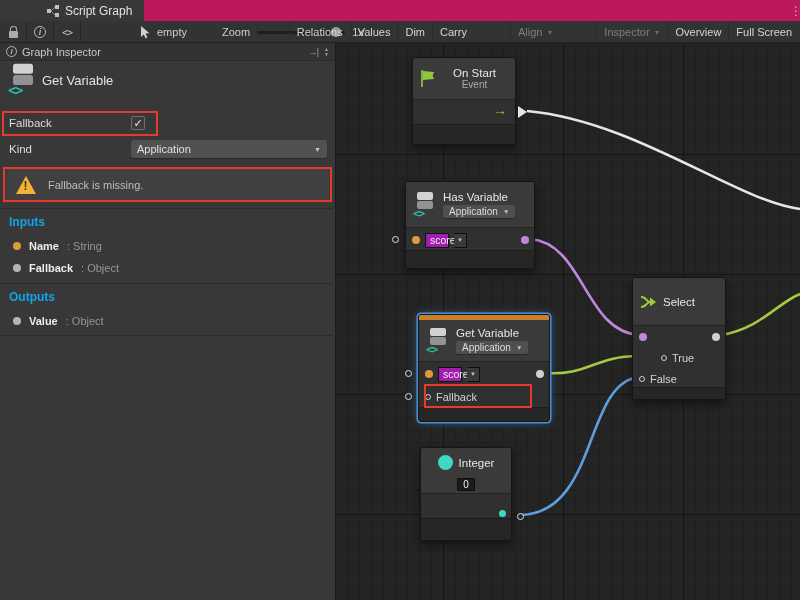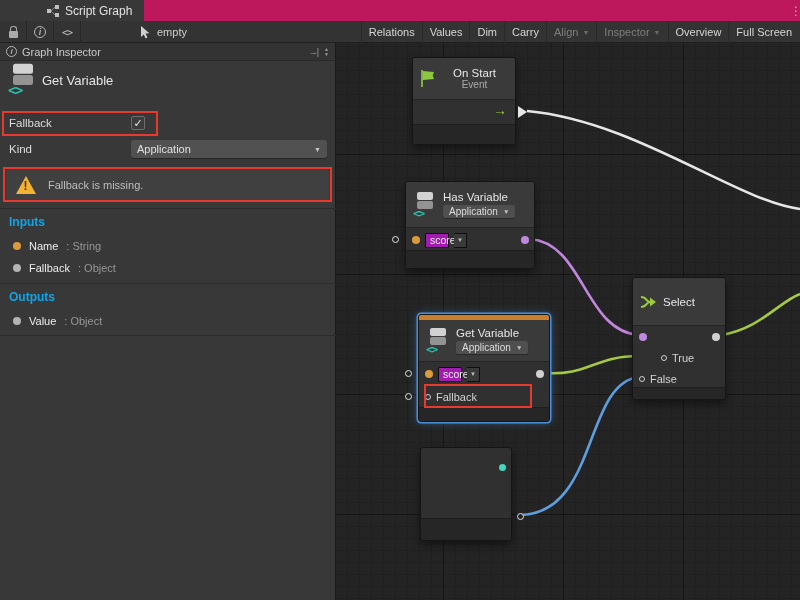--- a/index.html
+++ b/index.html
@@ -149,6 +149,13 @@
     <span>empty</span>
   </div>
 
+  <div class="tb-zoom">
+    <span>Zoom</span>
+    <div class="slider-track">
+      <div class="slider-knob"></div>
+    </div>
+    <span>1x</span>
+  </div>
 
   <div class="tb-buttons">
     <div class="tb-btn">

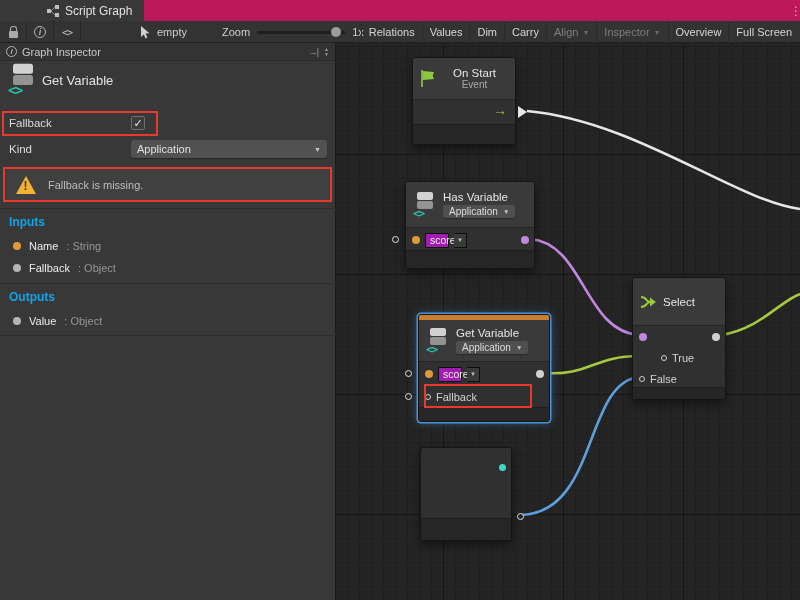--- a/index.html
+++ b/index.html
@@ -26,7 +26,7 @@
   .slider-knob { position:absolute; left:74px; top:-4px; width:10px; height:10px; border-radius:50%; background:#9c9c9c; }
   .tb-buttons { position:absolute; right:1px; top:0; height:22px; display:flex; align-items:stretch; }
   .tb-btn { display:flex; align-items:center; gap:4px; padding:0 7px; font-size:11px; color:#d6d6d6; border-left:1px solid #2a2a2a; white-space:nowrap; }
-  .tb-btn.disabled { color:#7e7e7e; }
+  .tb-btn.disabled { color:#7e7e7e;margin-left:36px; }
   .tb-btn .dd { font-size:7px; color:#9a9a9a; }
   .tb-btn.disabled .dd { color:#6a6a6a; }
 

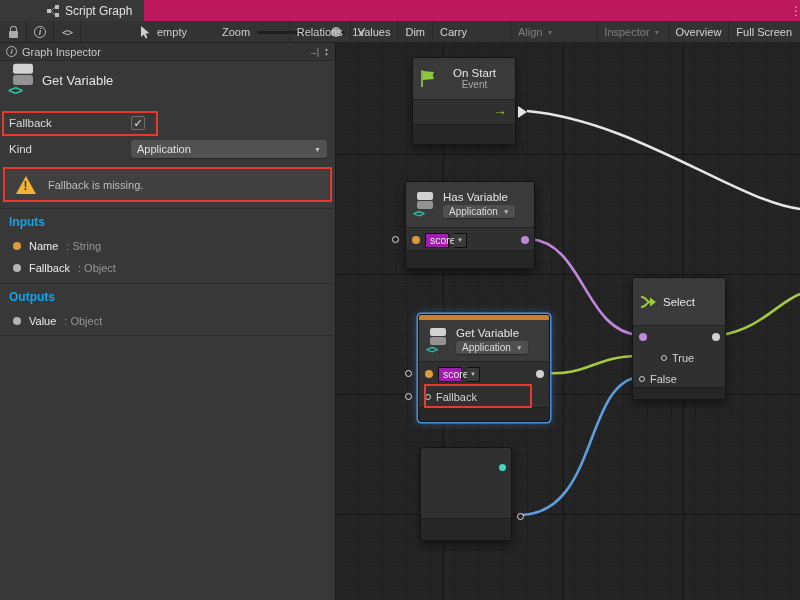--- a/index.html
+++ b/index.html
@@ -66,7 +66,7 @@
   .dot { width:8px; height:8px; border-radius:50%; flex:none; }
   .dot.orange { background:#dd9a3c; }
   .dot.gray { background:#b4b4b4; }
-  .port-name { font-size:11px; color:#ececec; font-weight:normal; }
+  .port-name { font-size:11px; color:#ececec; font-weight:bold; }
   .port-type { font-size:11px; color:#969696; }
 
   

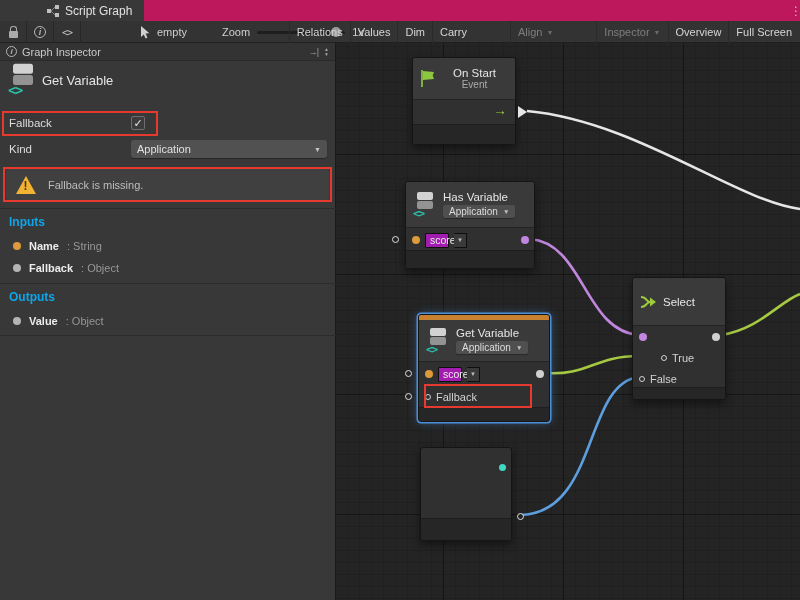--- a/index.html
+++ b/index.html
@@ -360,6 +360,11 @@
   </div>
 
   <div class="node" style="left:84px; top:404px; width:92px; height:94px;">
+    <div class="nhead" style="height:46px; flex-wrap:wrap; justify-content:center; padding-top:5px;">
+      <span class="int-circle"></span>
+      <span class="ntitle">Integer</span>
+      <span class="mini-field" style="margin:-2px auto 0;">0</span>
+    </div>
     <div class="vrow" style="height:26px;">
       <span class="dot teal outdot" style="width:7px;height:7px; top:16px;"></span>
     </div>

